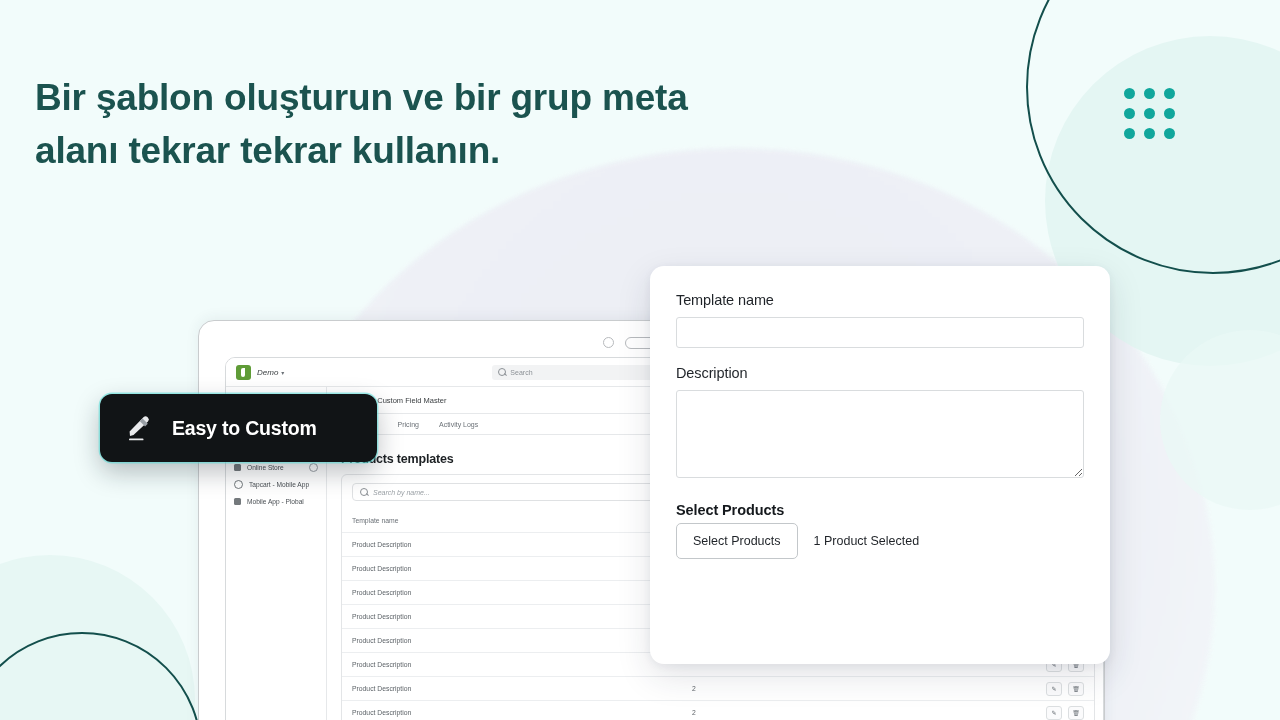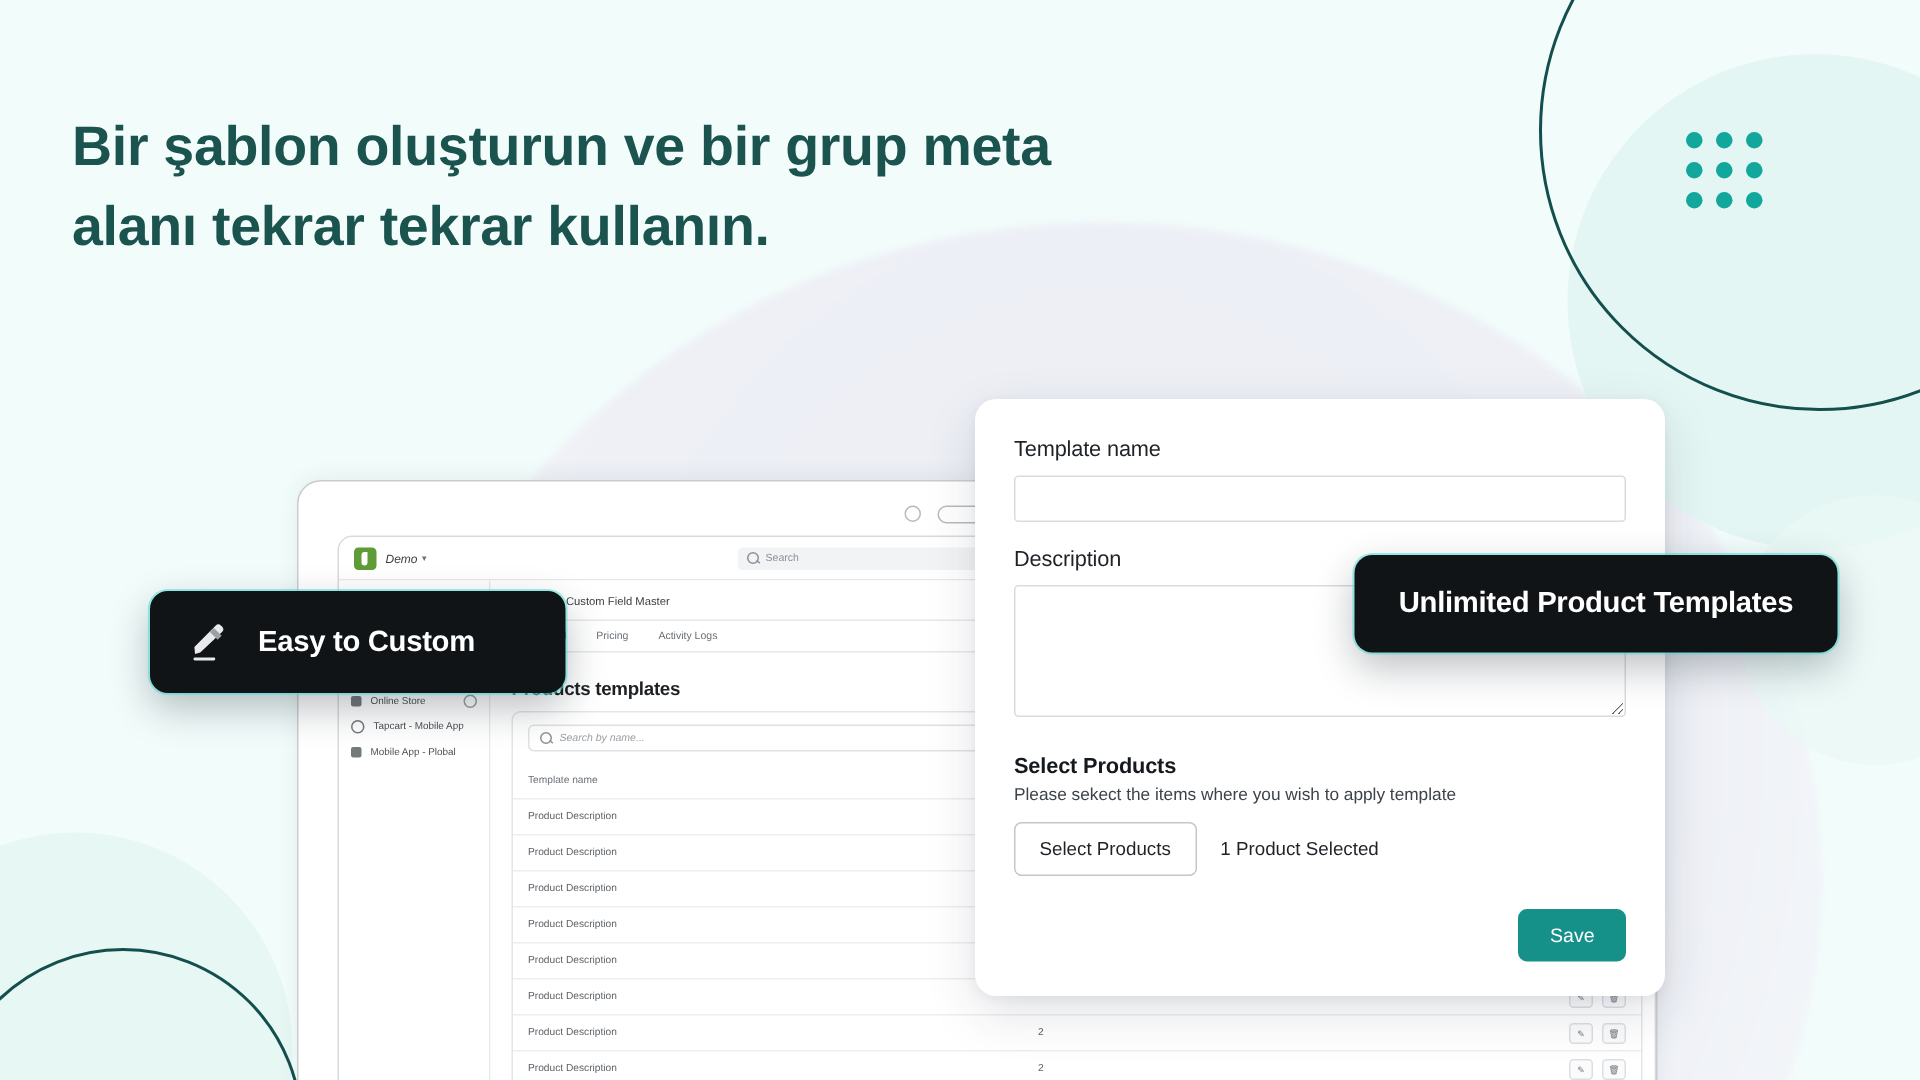--- a/index.html
+++ b/index.html
@@ -84,7 +84,7 @@
   
   .headline {
     position: absolute;
-    left: 48px; top: 46px;
+    left: 35px; top: 46px;
     width: 720px;
     color: #1b534f;
     font-size: 37px;

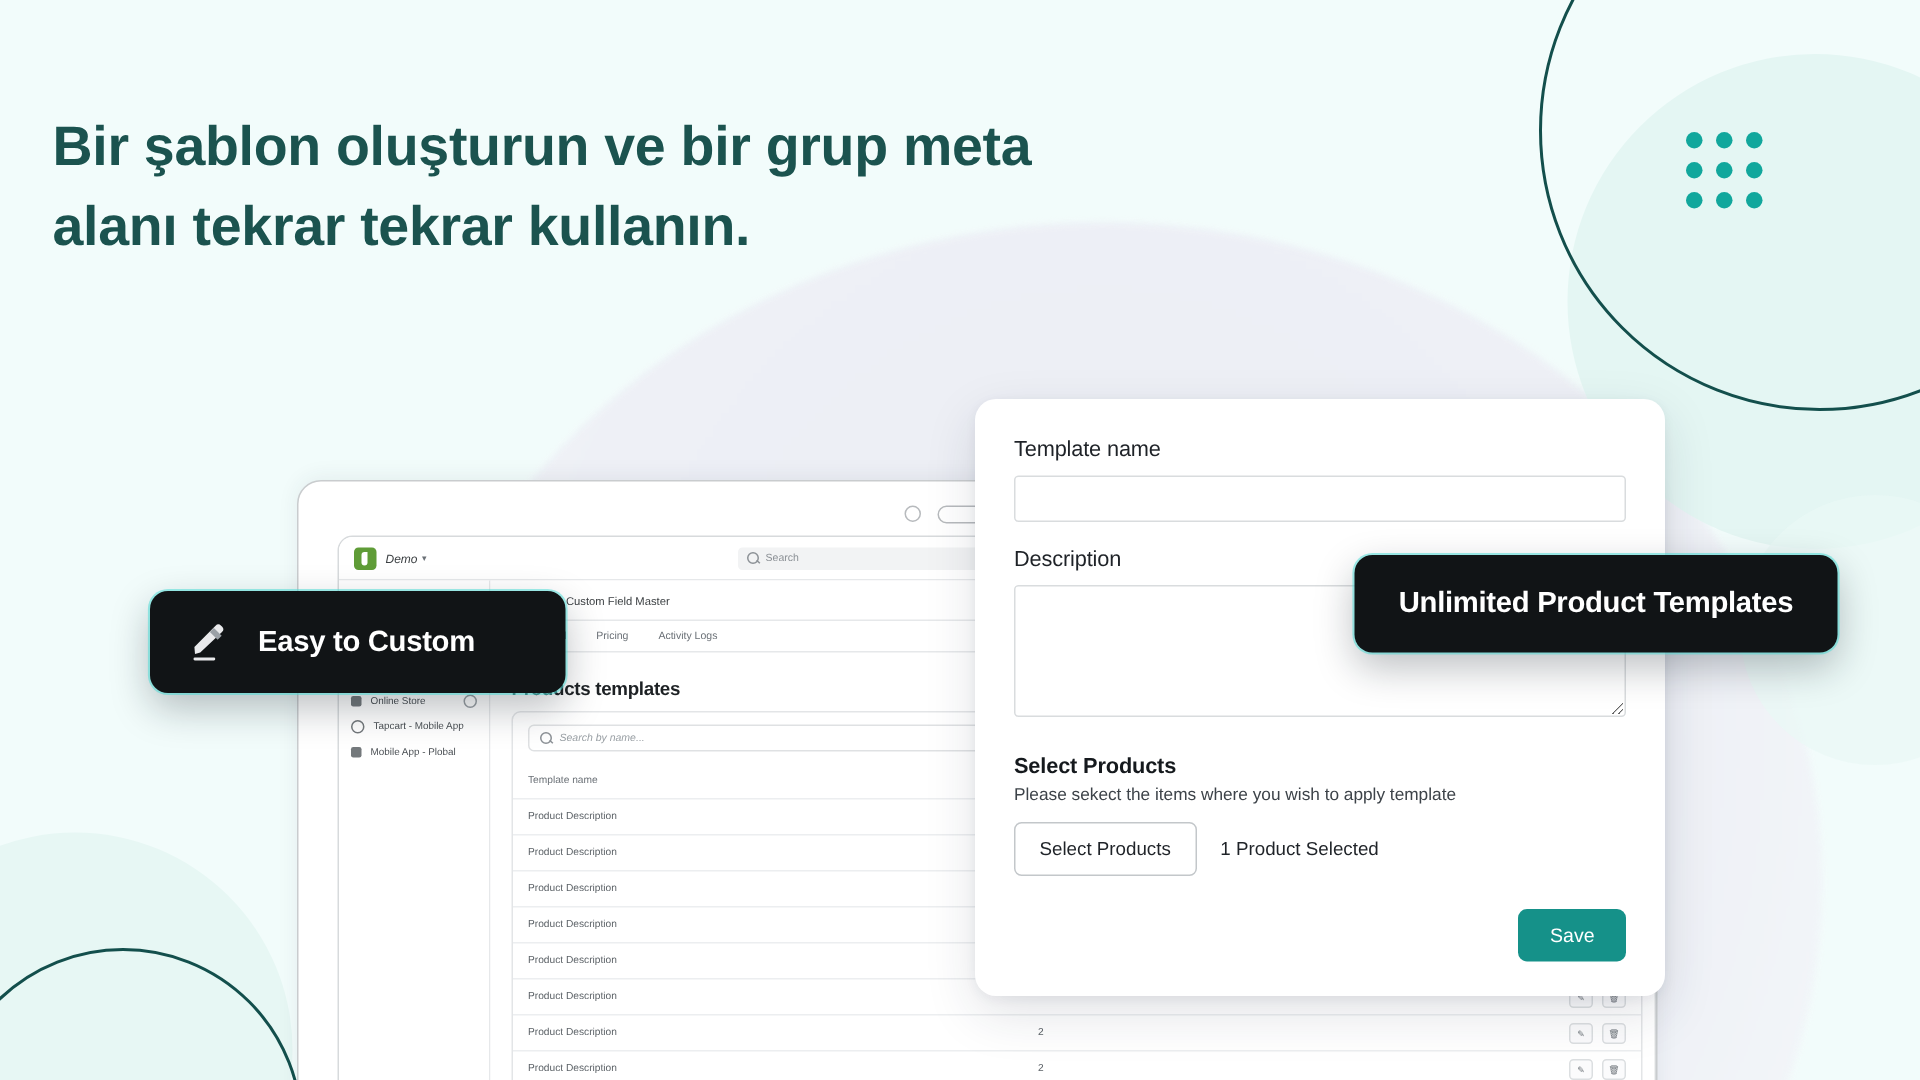--- a/index.html
+++ b/index.html
@@ -594,9 +594,6 @@
     <span class="ptxt">Easy to Custom</span>
   </div>
 
-  <div class="pill pill-unlimited">
-    <span class="ptxt">Unlimited Product Templates</span>
-  </div>
 
 </div>
 

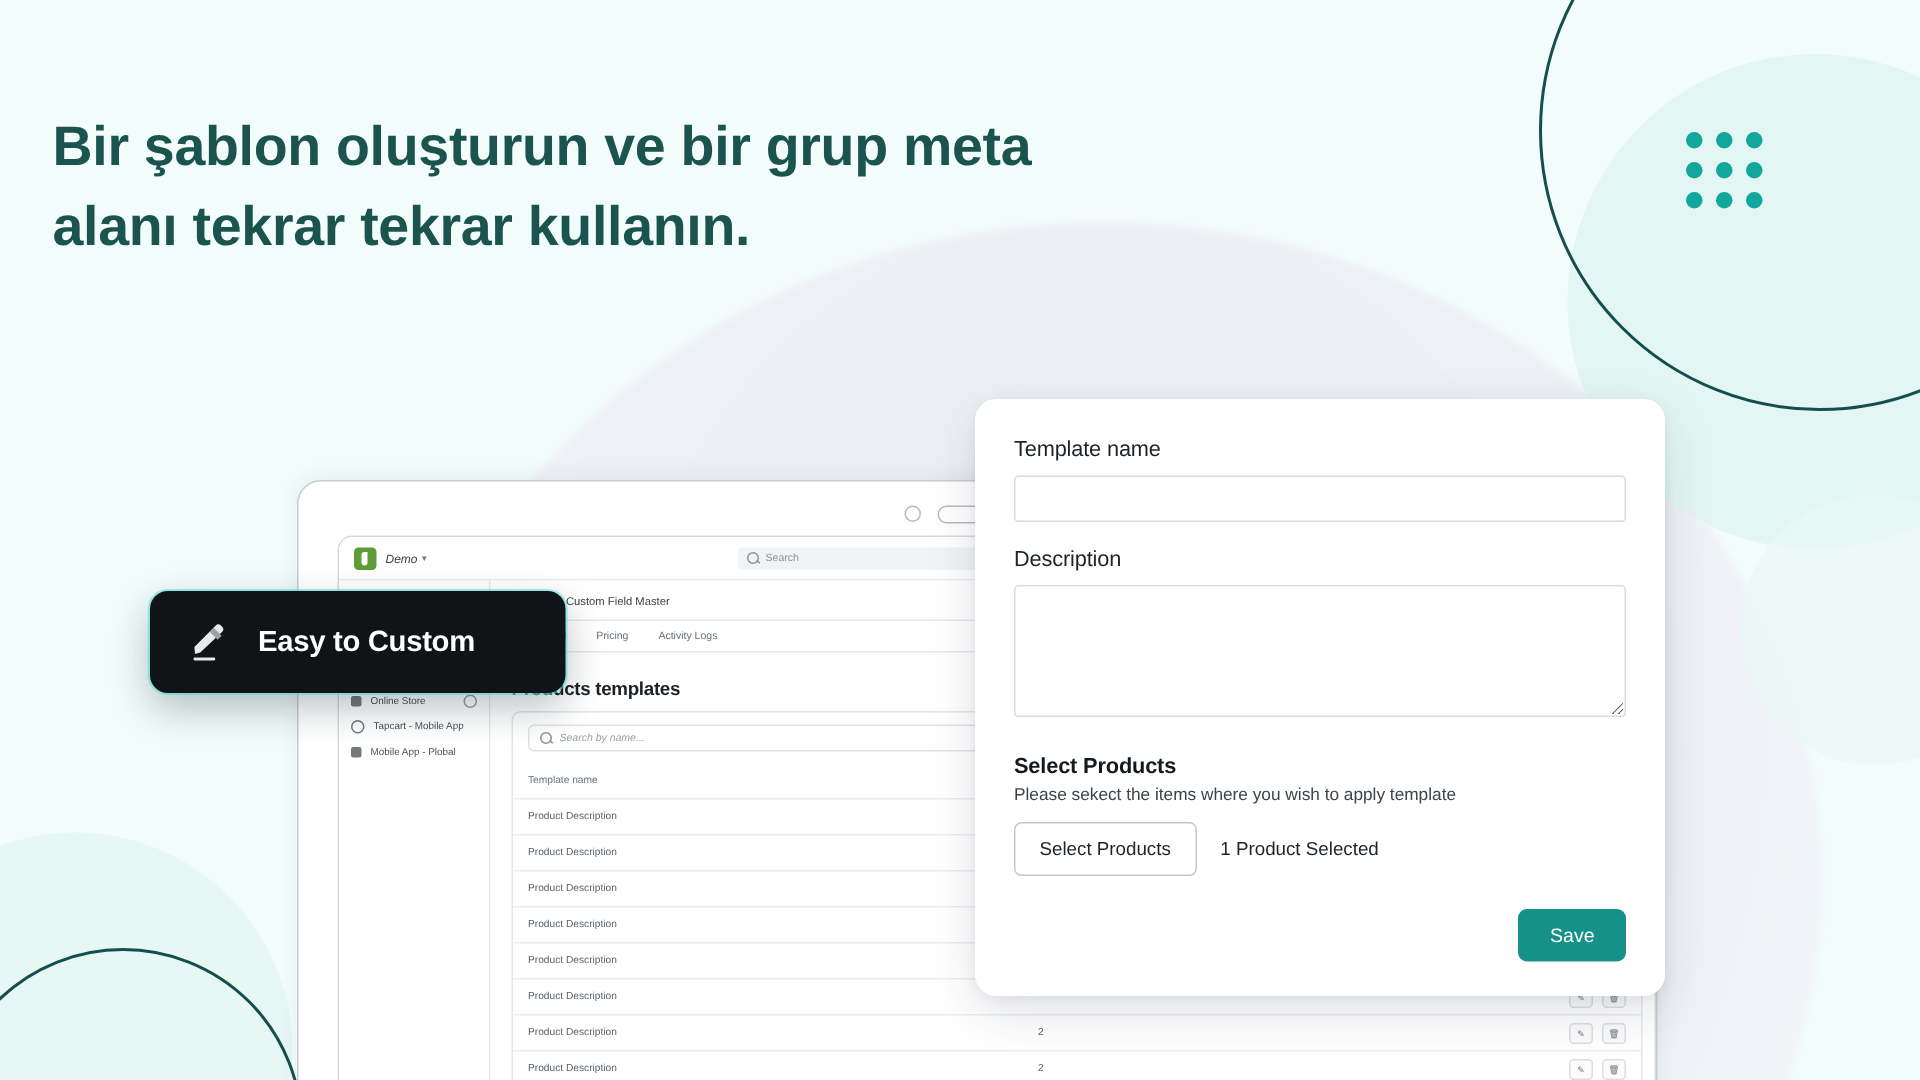--- a/index.html
+++ b/index.html
@@ -571,7 +571,6 @@
     <textarea class="f-textarea" placeholder="" style=""></textarea>
 
     <div class="f-h">Select Products</div>
-    <div class="f-sub">Please sekect the items where you wish to apply template</div>
 
     <div class="f-row">
       <button class="btn-outline">Select Products</button>

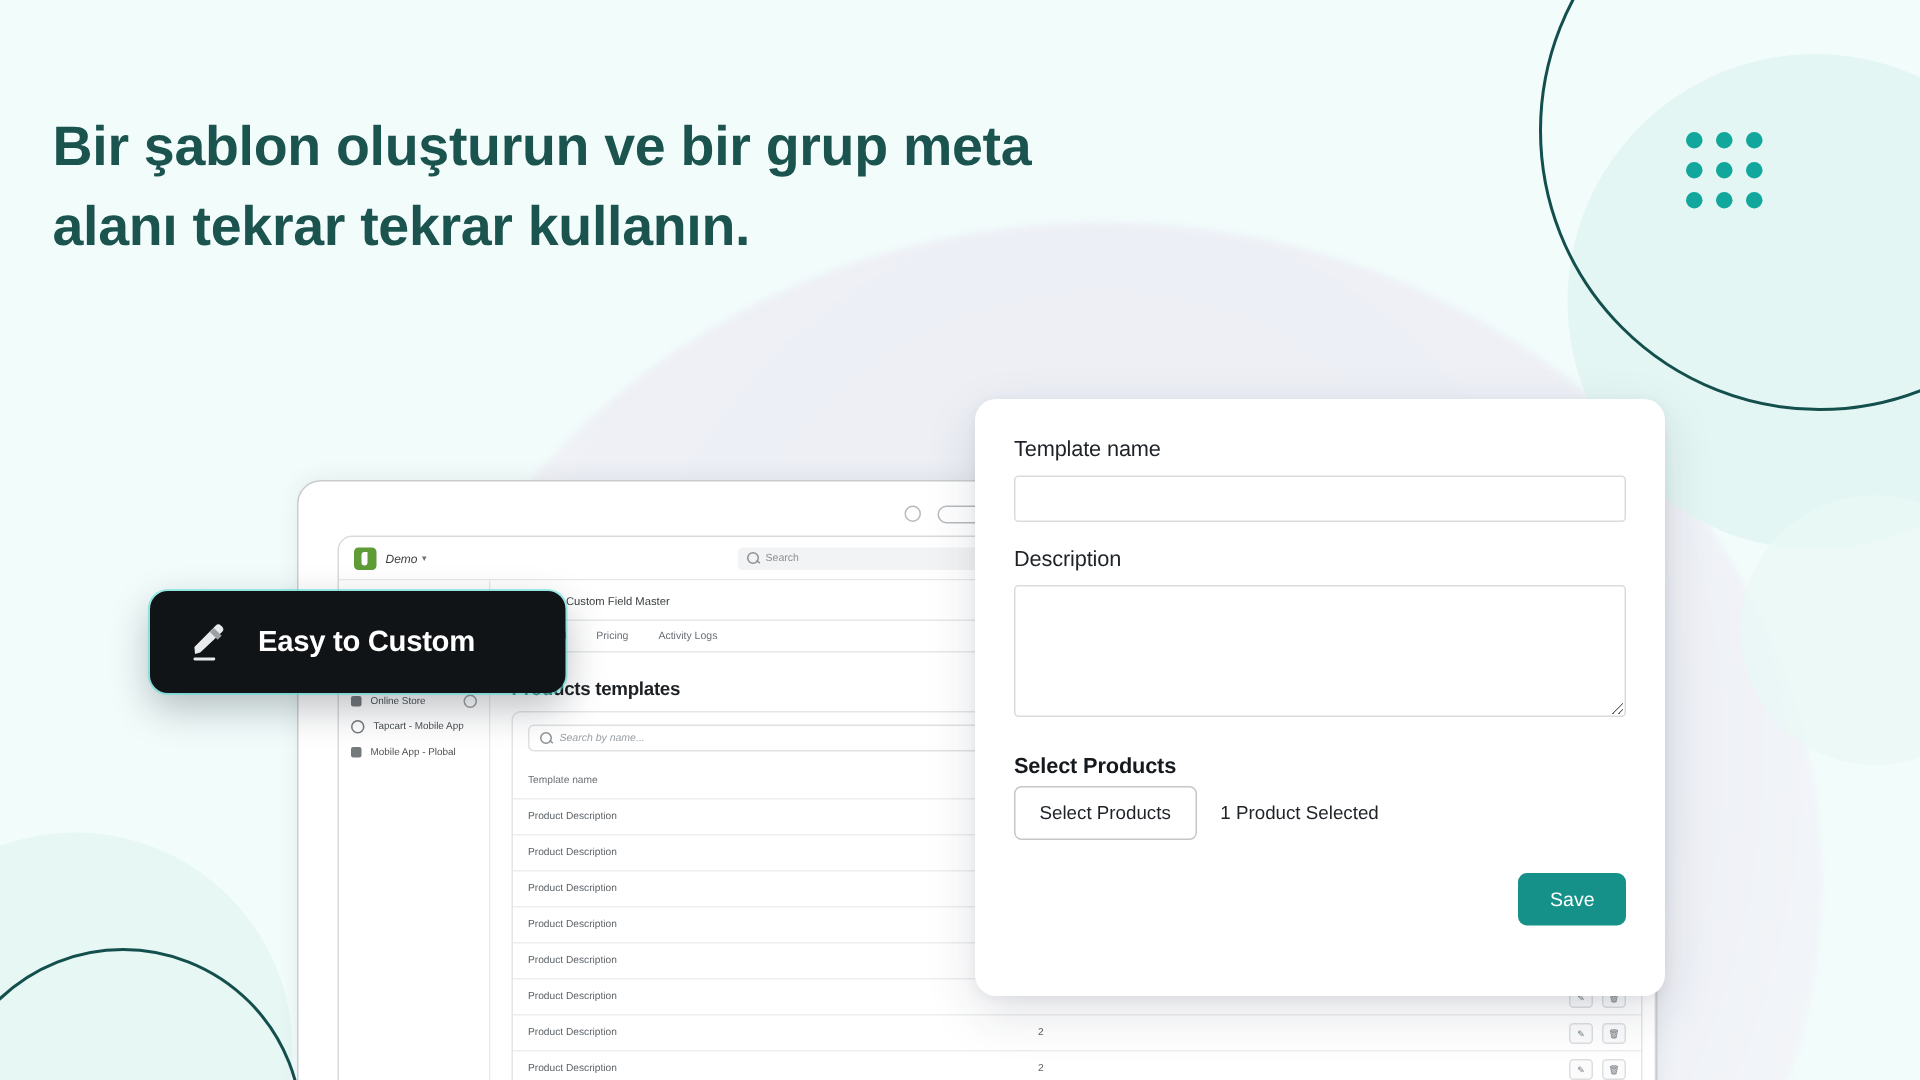--- a/index.html
+++ b/index.html
@@ -577,9 +577,6 @@
       <span class="sel-count">1 Product Selected</span>
     </div>
 
-    <div class="save-wrap">
-      <button class="btn-save">Save</button>
-    </div>
   </div>
 
   <div class="pill pill-manage">

